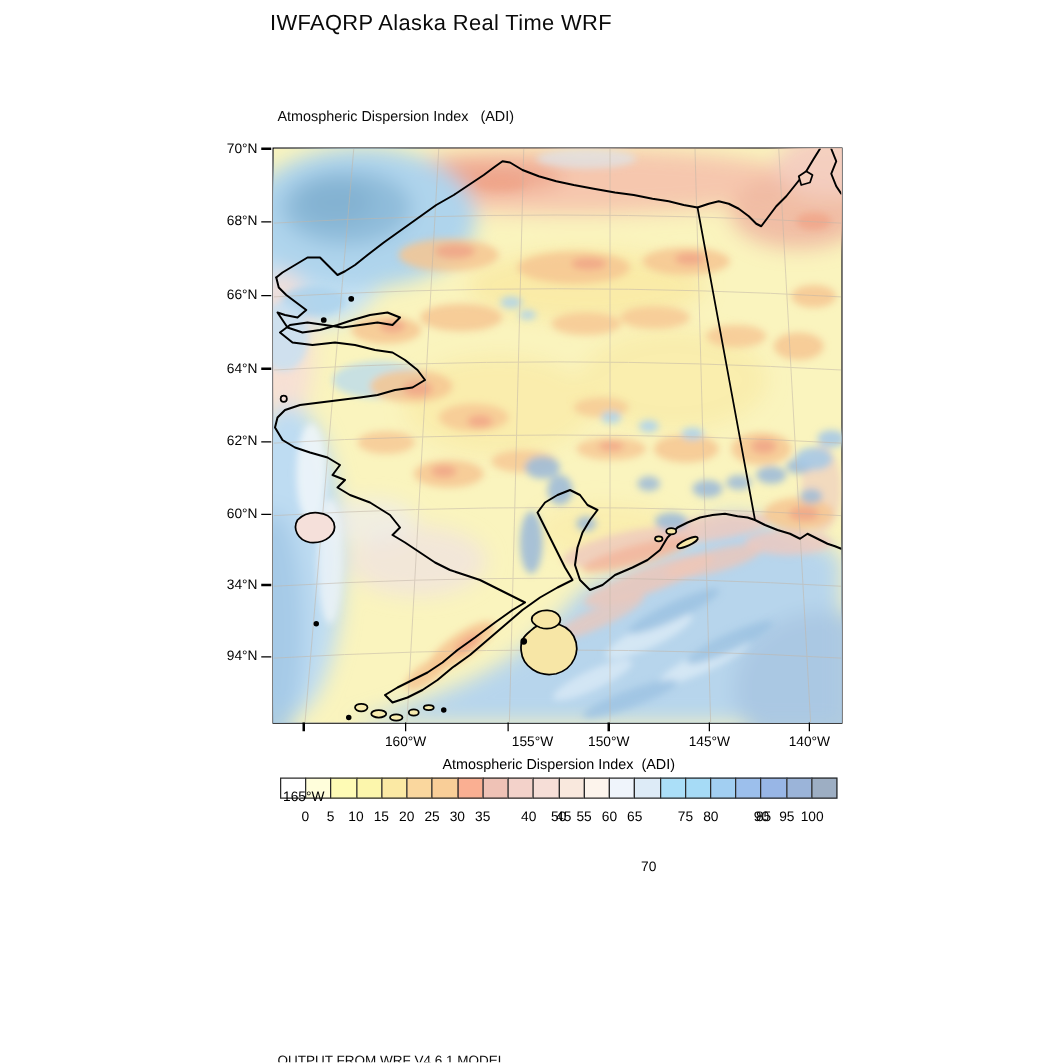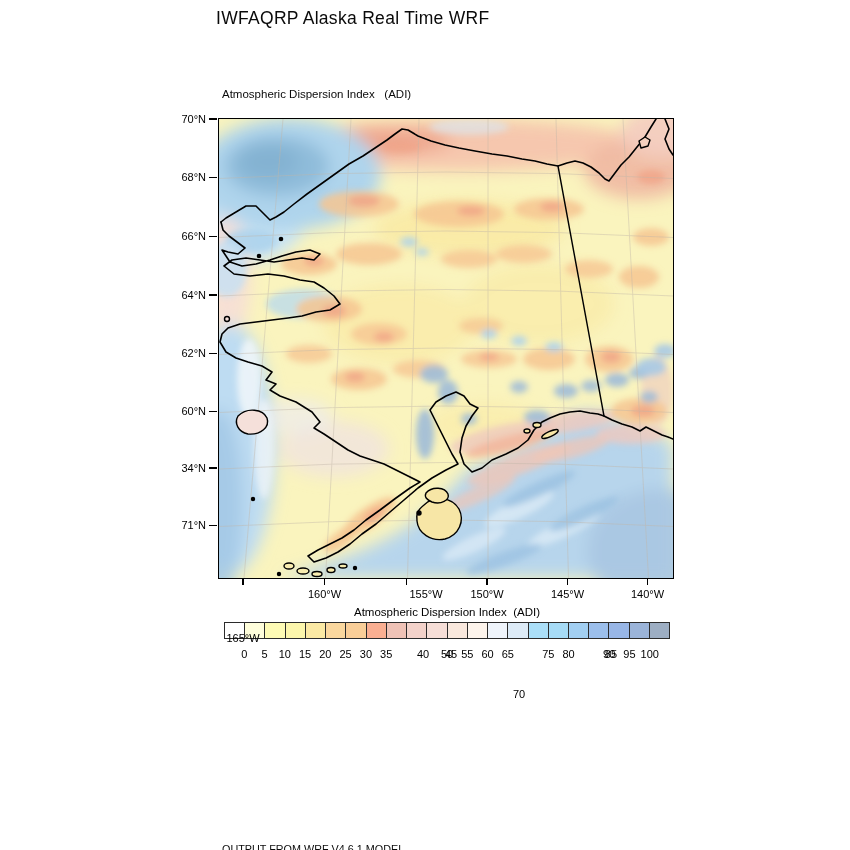--- a/index.html
+++ b/index.html
@@ -242,7 +242,7 @@
     <div class="tick-h" style="left: 209px; top: 467.25px;"></div>
     <div class="lat-label" style="left: 160px; top: 461.5px;">34°N</div>
     <div class="tick-h" style="left: 209px; top: 524.75px;"></div>
-    <div class="lat-label" style="left: 160px; top: 519px;">71°N</div>
+    <div class="lat-label" style="left: 160px; top: 519px;">94°N</div>
     <div class="tick-v" style="left: 242.25px; top: 578px;"></div>
     <div class="lon-label" style="left: 243px; top: 588px; margin-top: 44px;">165°W</div>
     <div class="tick-v" style="left: 323.75px; top: 578px;"></div>

